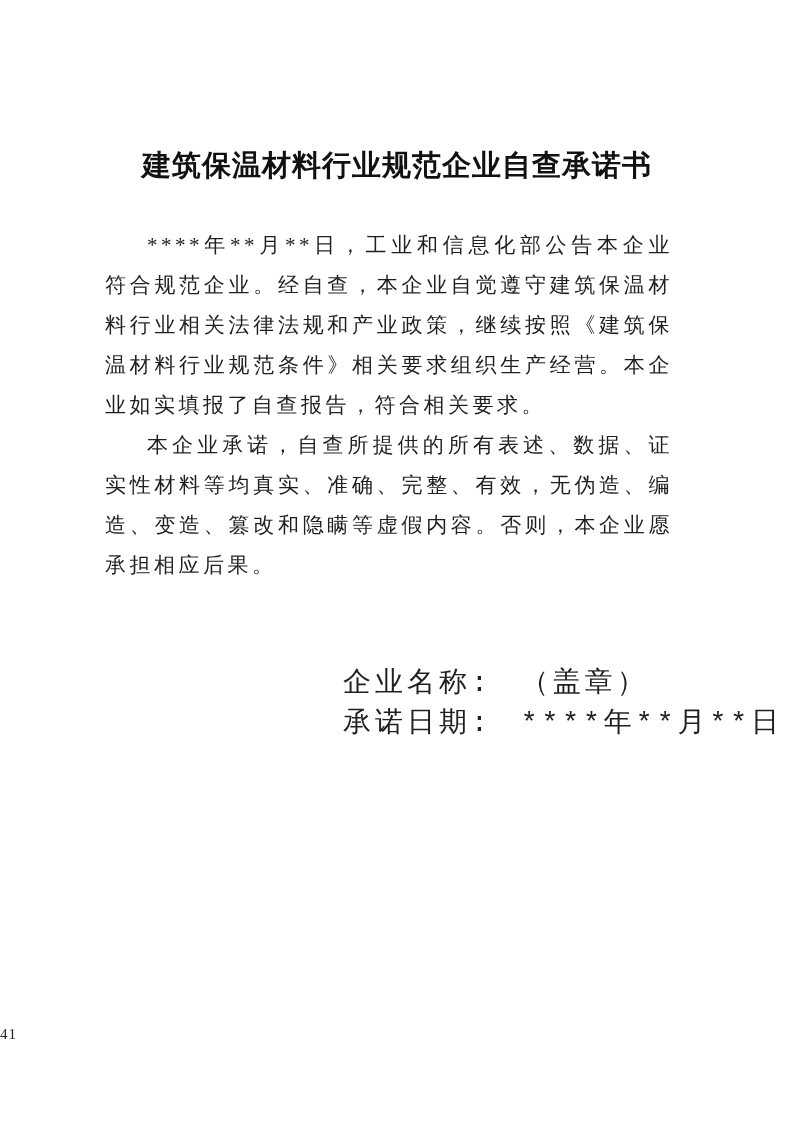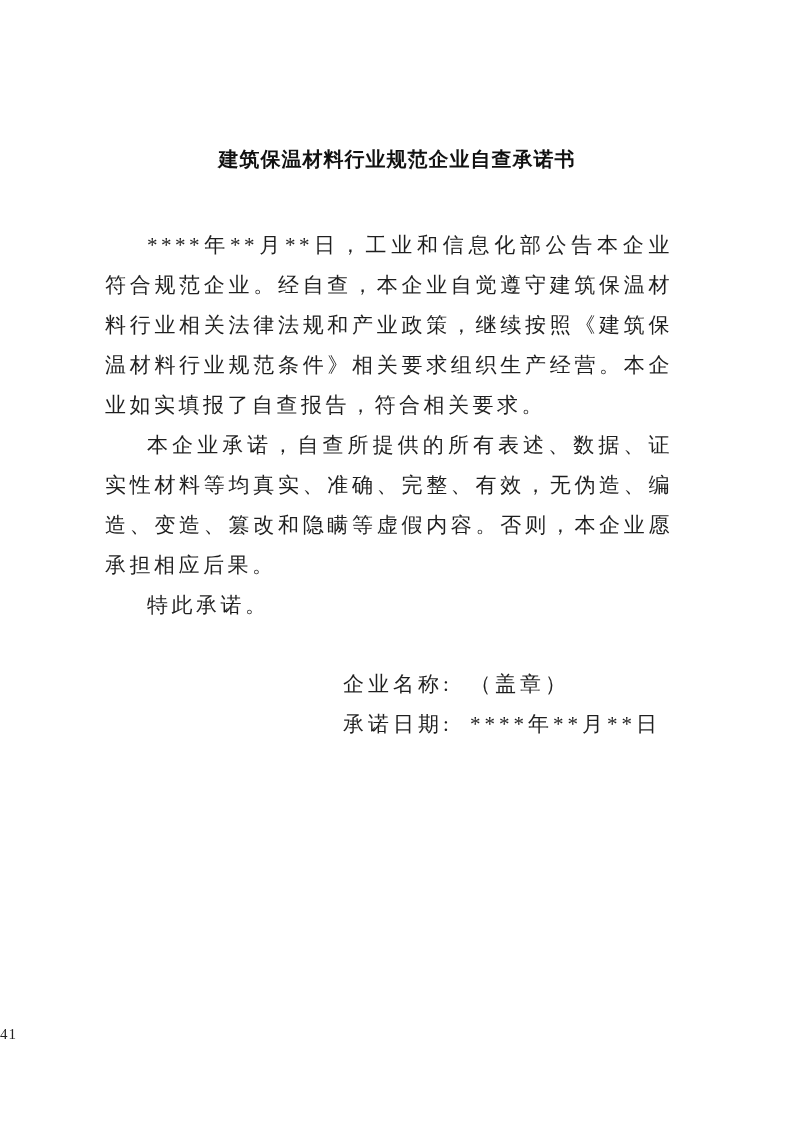--- a/index.html
+++ b/index.html
@@ -26,7 +26,7 @@
     left: 0;
     width: 794px;
     text-align: center;
-    font-size: 20px;
+    font-size: 29px;
     font-weight: bold;
     letter-spacing: 1px;
     color: #111111;

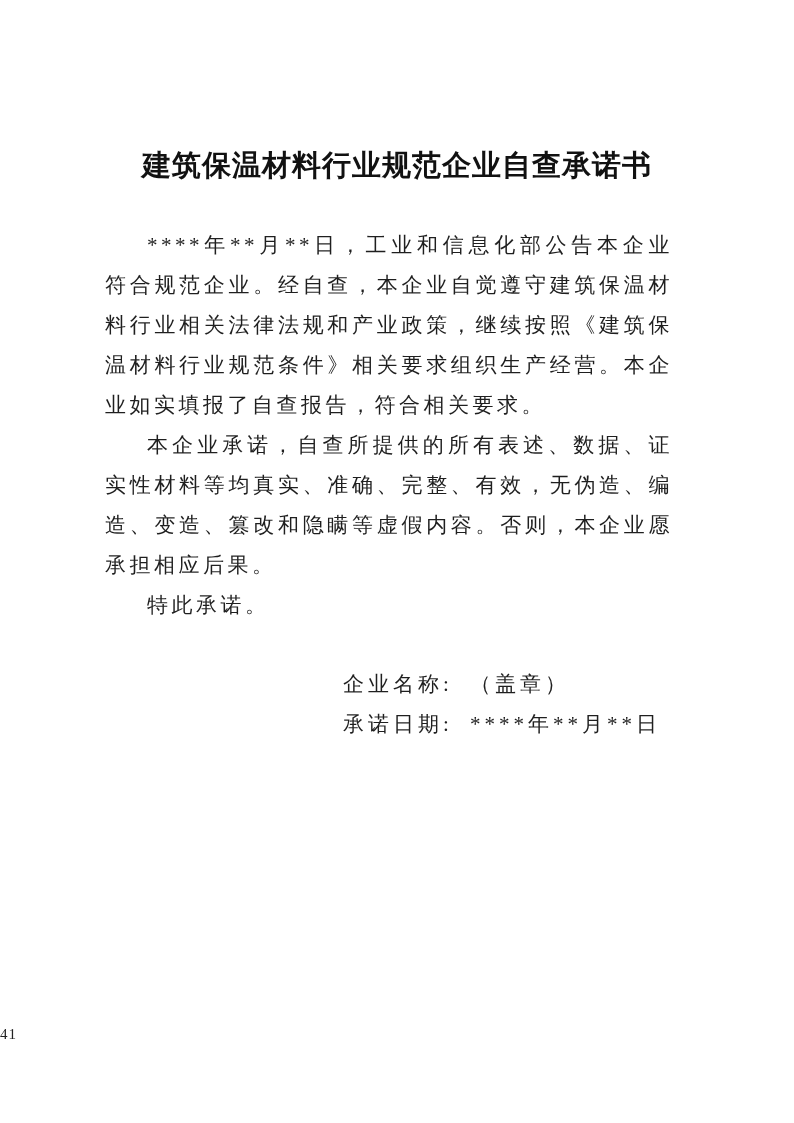--- a/index.html
+++ b/index.html
@@ -86,7 +86,6 @@
   <div class="doc-body">
     <p>****年**月**日，工业和信息化部公告本企业符合规范企业。经自查，本企业自觉遵守建筑保温材料行业相关法律法规和产业政策，继续按照《建筑保温材料行业规范条件》相关要求组织生产经营。本企业如实填报了自查报告，符合相关要求。</p>
     <p>本企业承诺，自查所提供的所有表述、数据、证实性材料等均真实、准确、完整、有效，无伪造、编造、变造、篡改和隐瞒等虚假内容。否则，本企业愿承担相应后果。</p>
-    <p>特此承诺。</p>
   </div>
 
   <div class="signature-block">

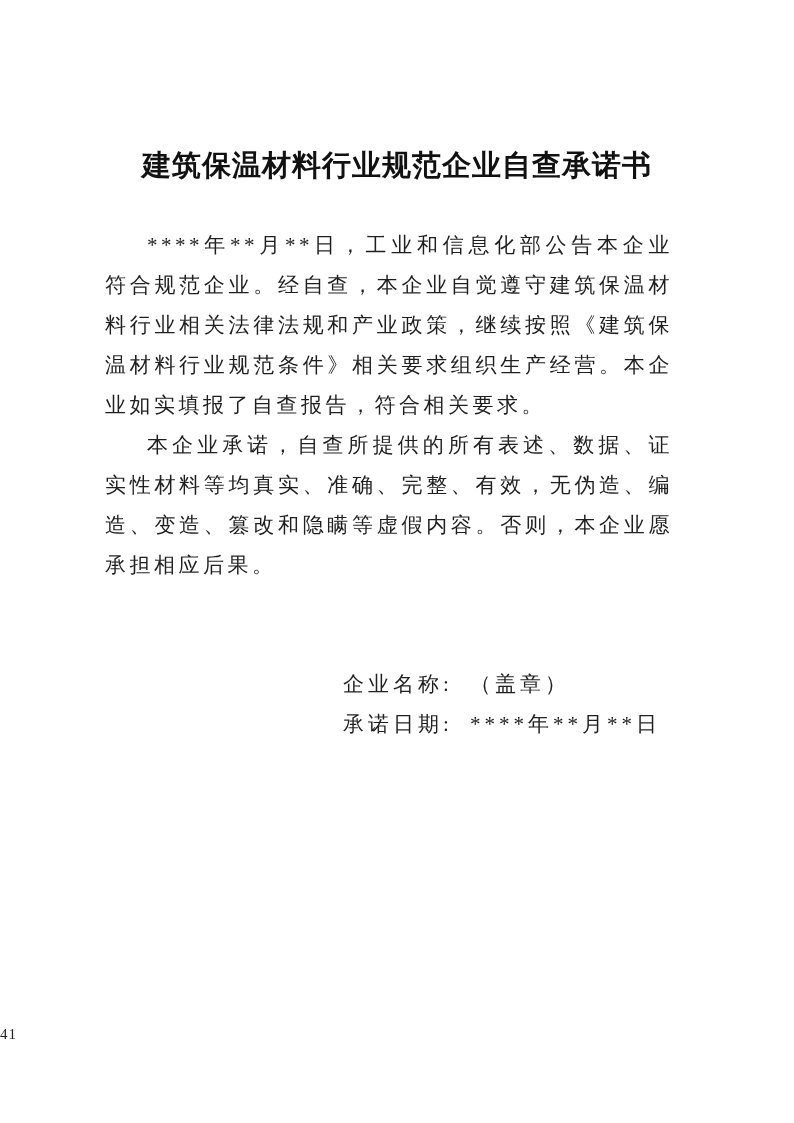--- a/index.html
+++ b/index.html
@@ -55,11 +55,12 @@
     position: absolute;
     top: 664px;
     left: 343px;
-    font-size: 21px;
+    font-size: 28px;
     line-height: 40px;
     letter-spacing: 4px;
     color: #1f1f1f;
     white-space: nowrap;
+    font-family: Liberation Mono, monospace;
   }
 
   .sig-line .sig-value {

